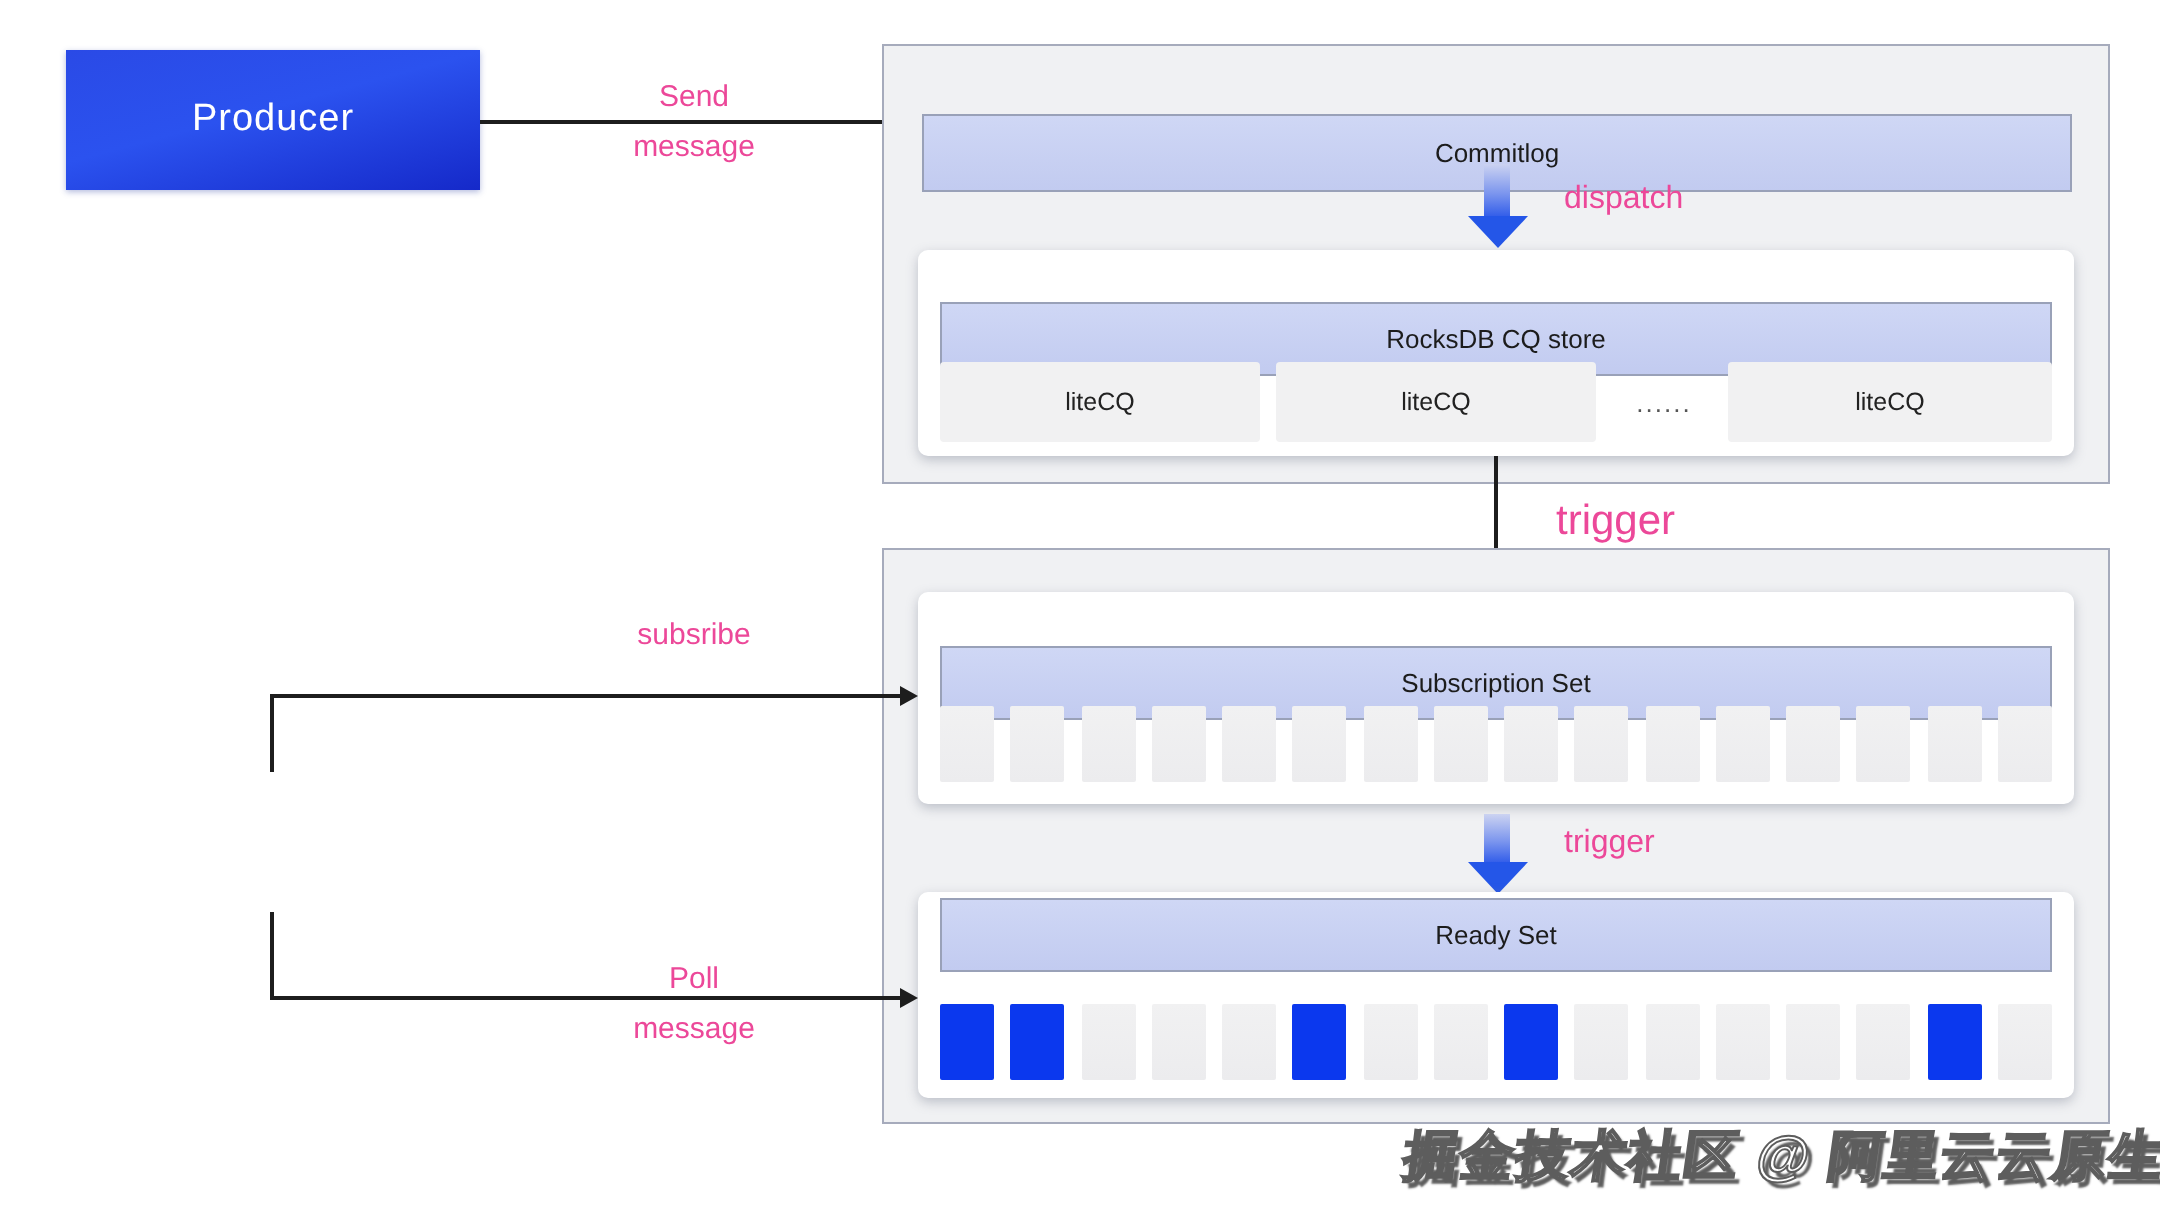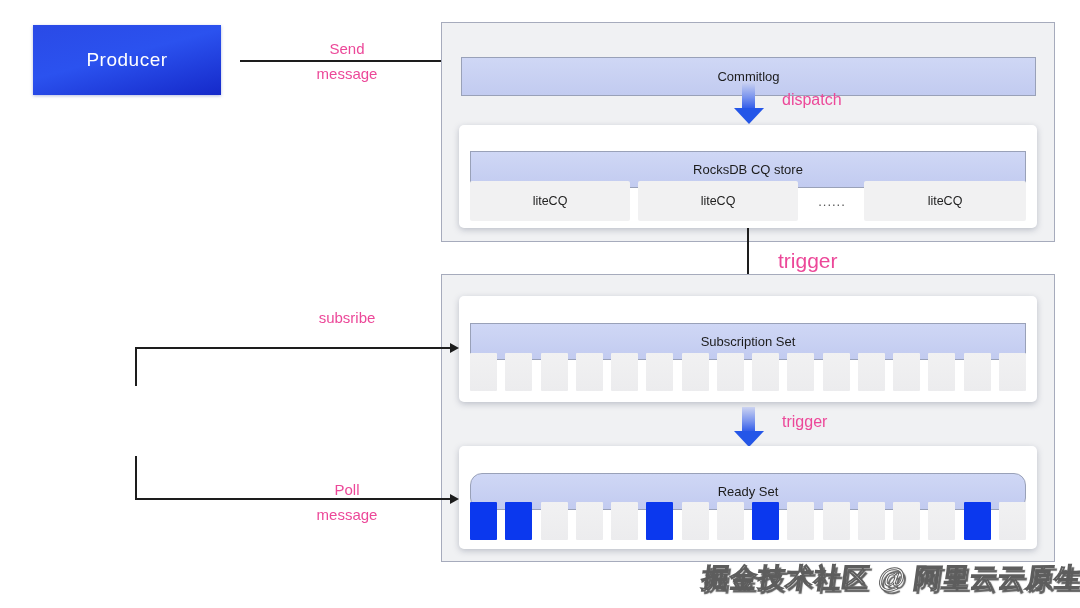--- a/index.html
+++ b/index.html
@@ -9,7 +9,7 @@
   }
   
   .actor{
-    position:absolute;width:188px;height:70px;
+    position:absolute;width:207px;height:70px;
     background:linear-gradient(165deg,#2a4ae6 0%,#2b52ef 45%,#1529c9 100%);
     color:#ffffff;font-size:19px;letter-spacing:.5px;
     display:flex;align-items:center;justify-content:center;

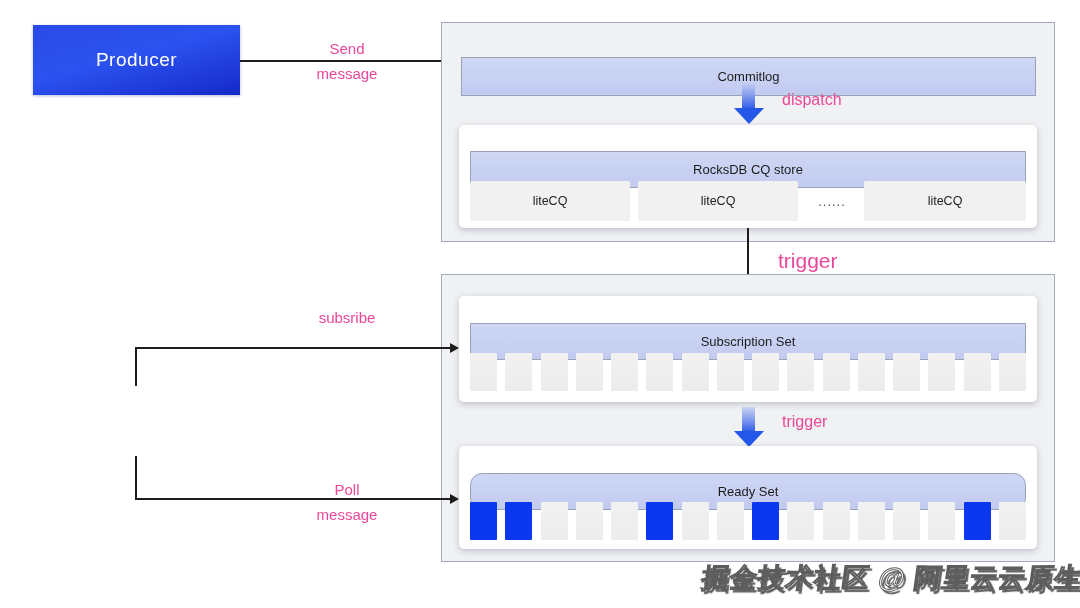--- a/index.html
+++ b/index.html
@@ -43,7 +43,7 @@
   #bar-commitlog{top:41px;height:39px;left:461px;width:575px;}
   #bar-rocksdb{top:135px;}
   #bar-subscription{top:307px;}
-  #bar-ready{top:457px;border-radius:12px;}
+  #bar-ready{top:433px;}
   
   .litecq{
     position:absolute;top:181px;height:40px;background:#f1f1f2;border-radius:2px;

